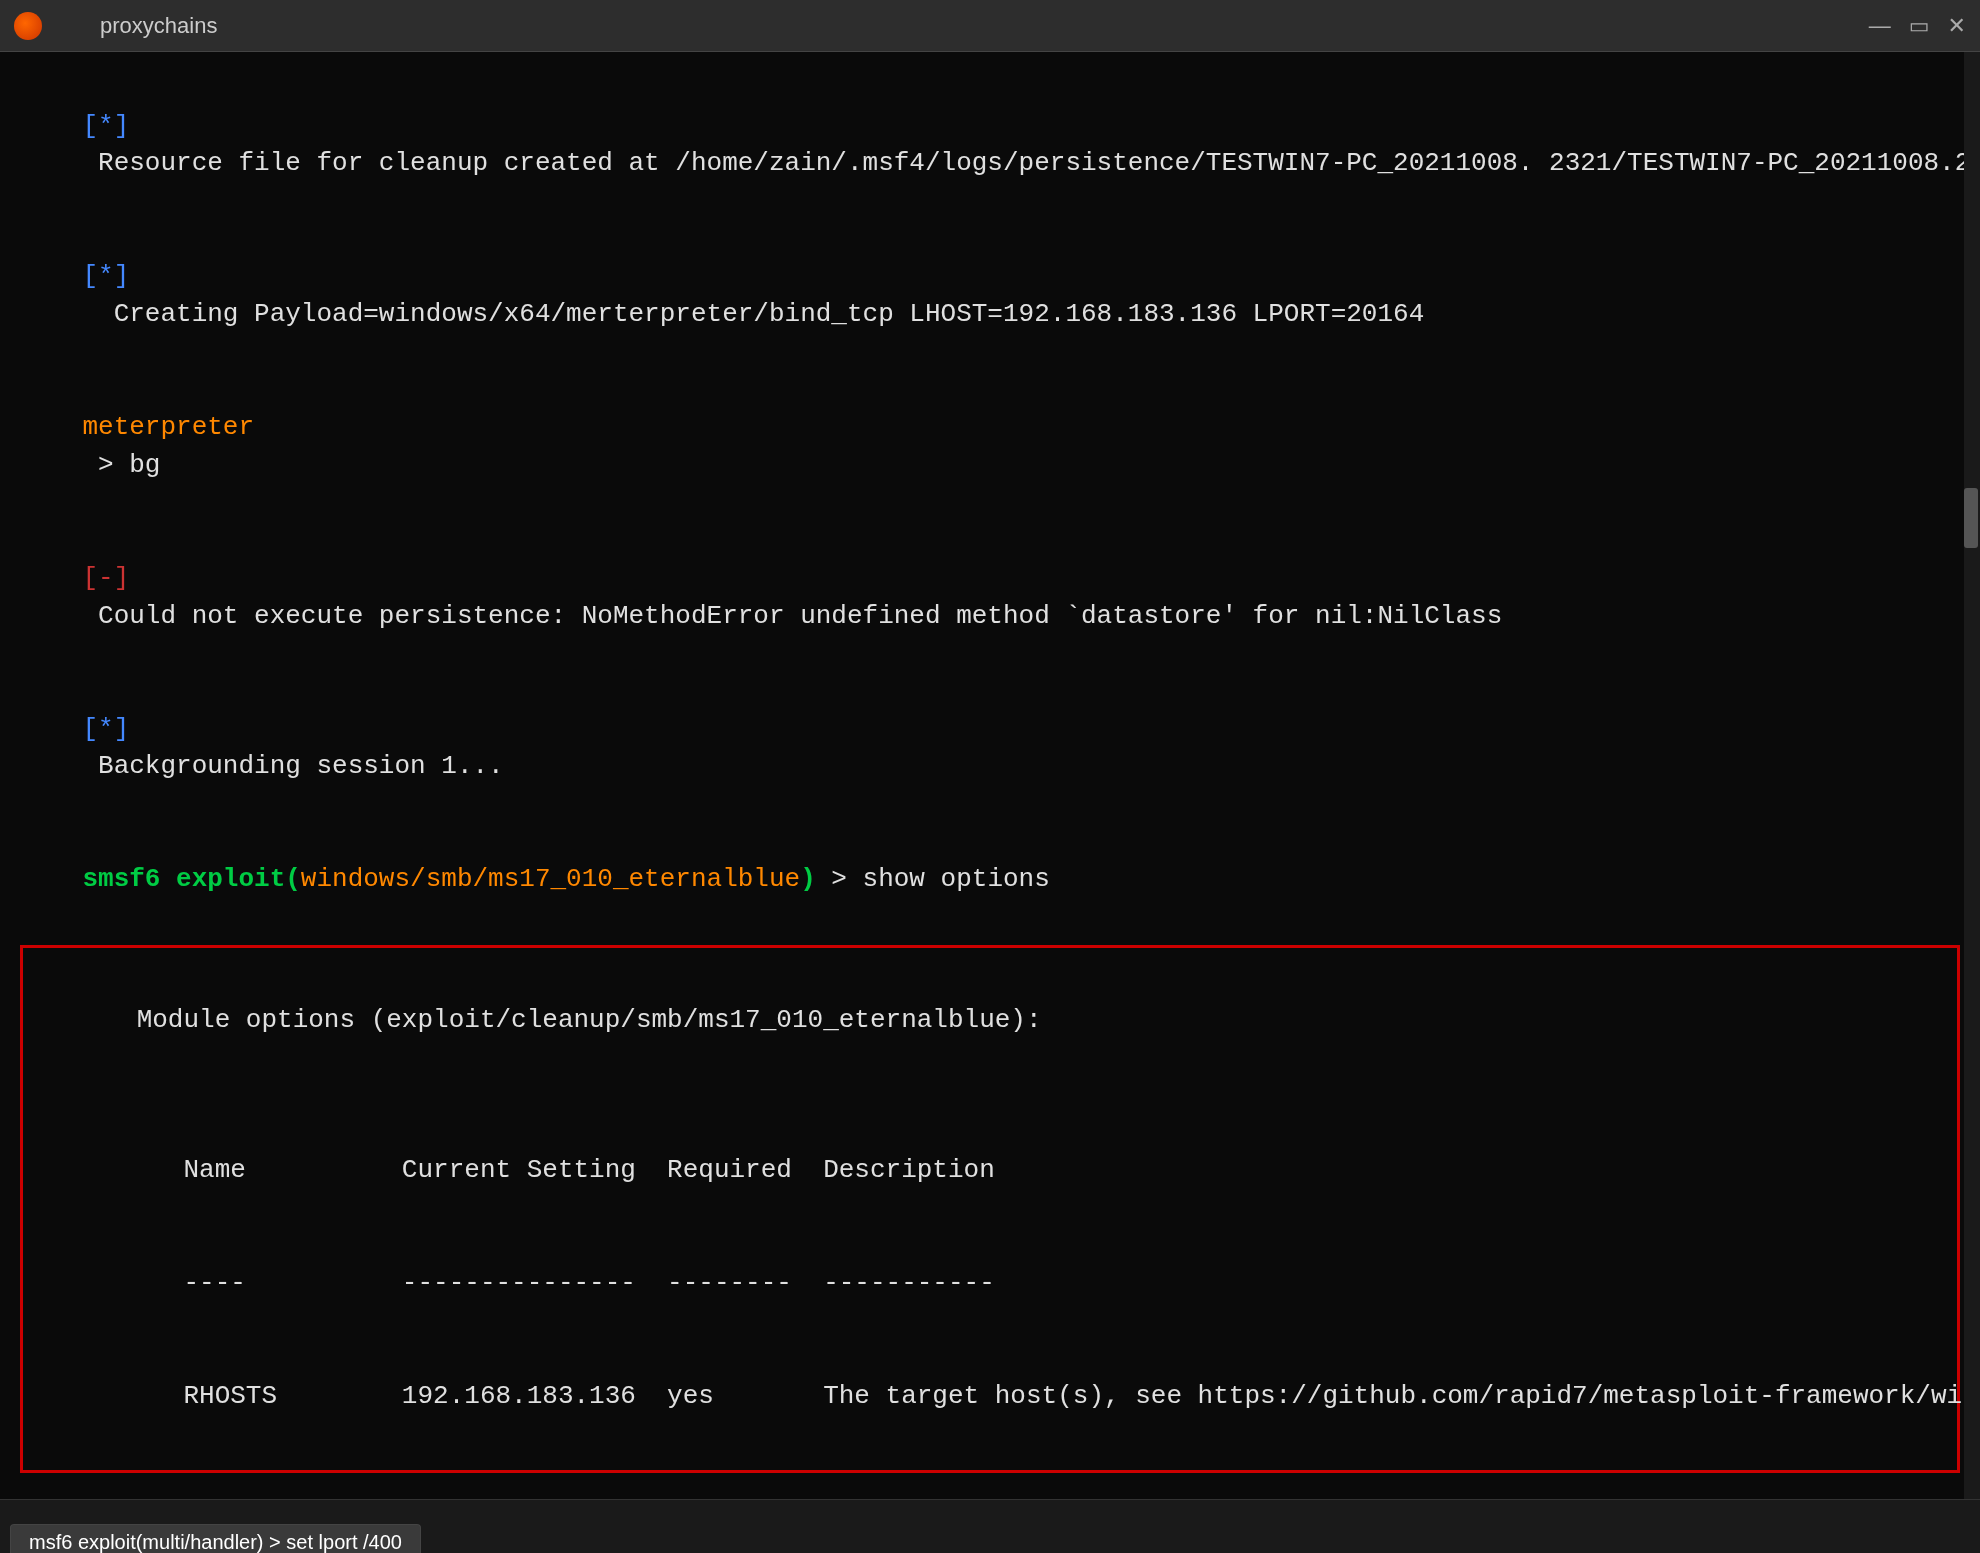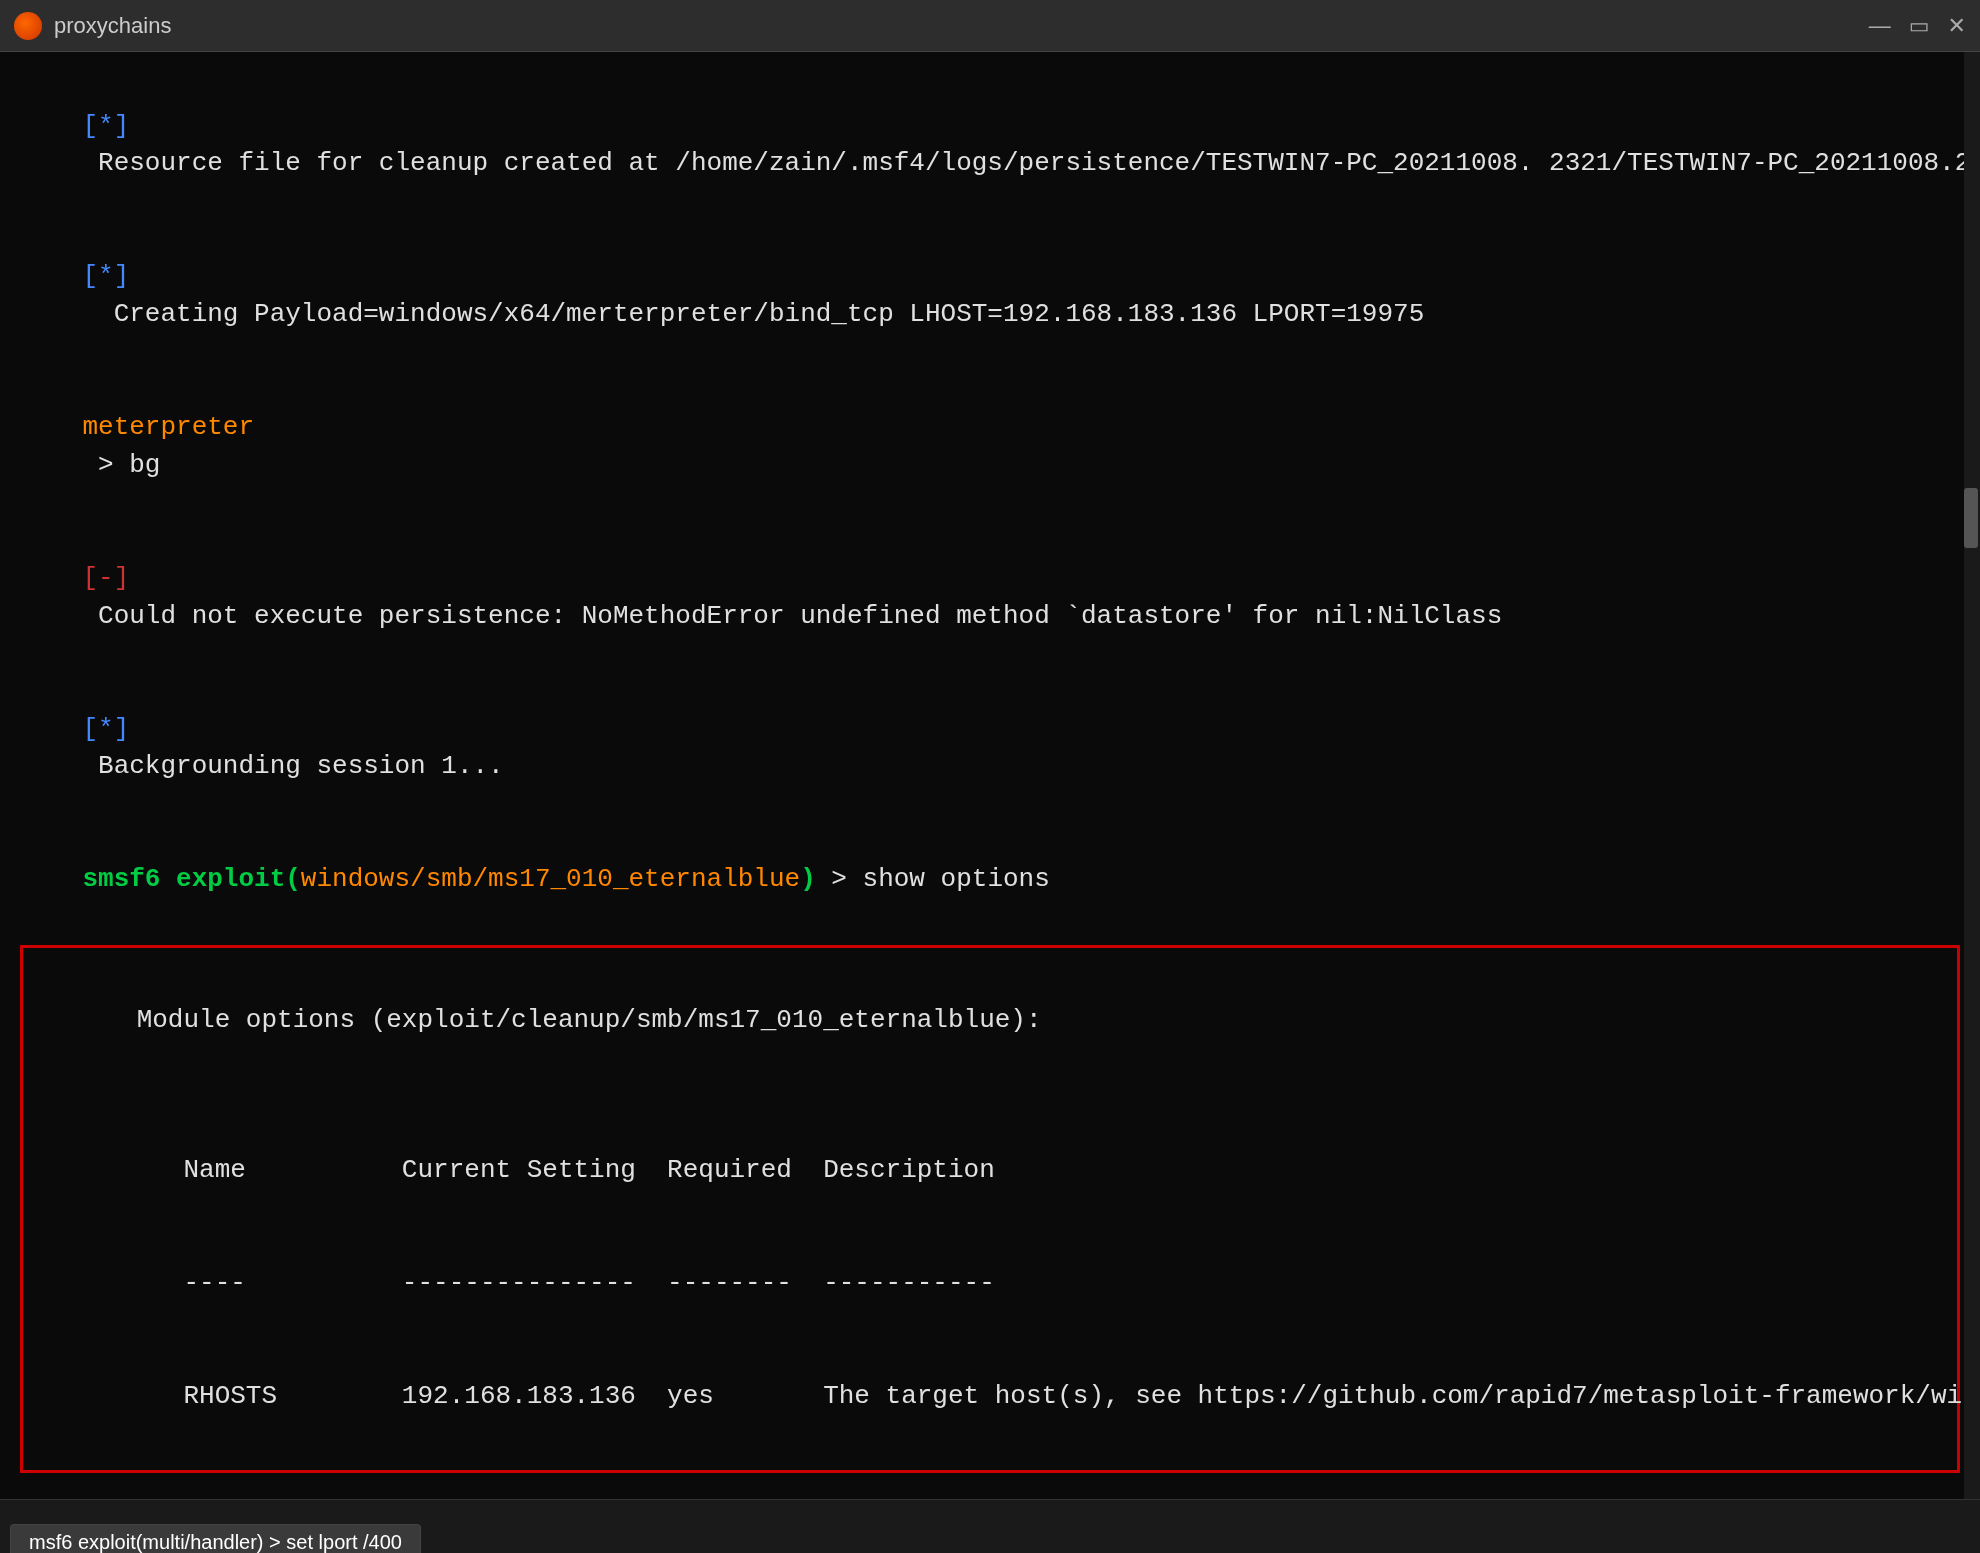--- a/index.html
+++ b/index.html
@@ -35,6 +35,7 @@
       font-family: sans-serif;
       font-size: 22px;
       flex: 1;
+      margin-left: 46px;
     }
     .titlebar-controls {
       display: flex;

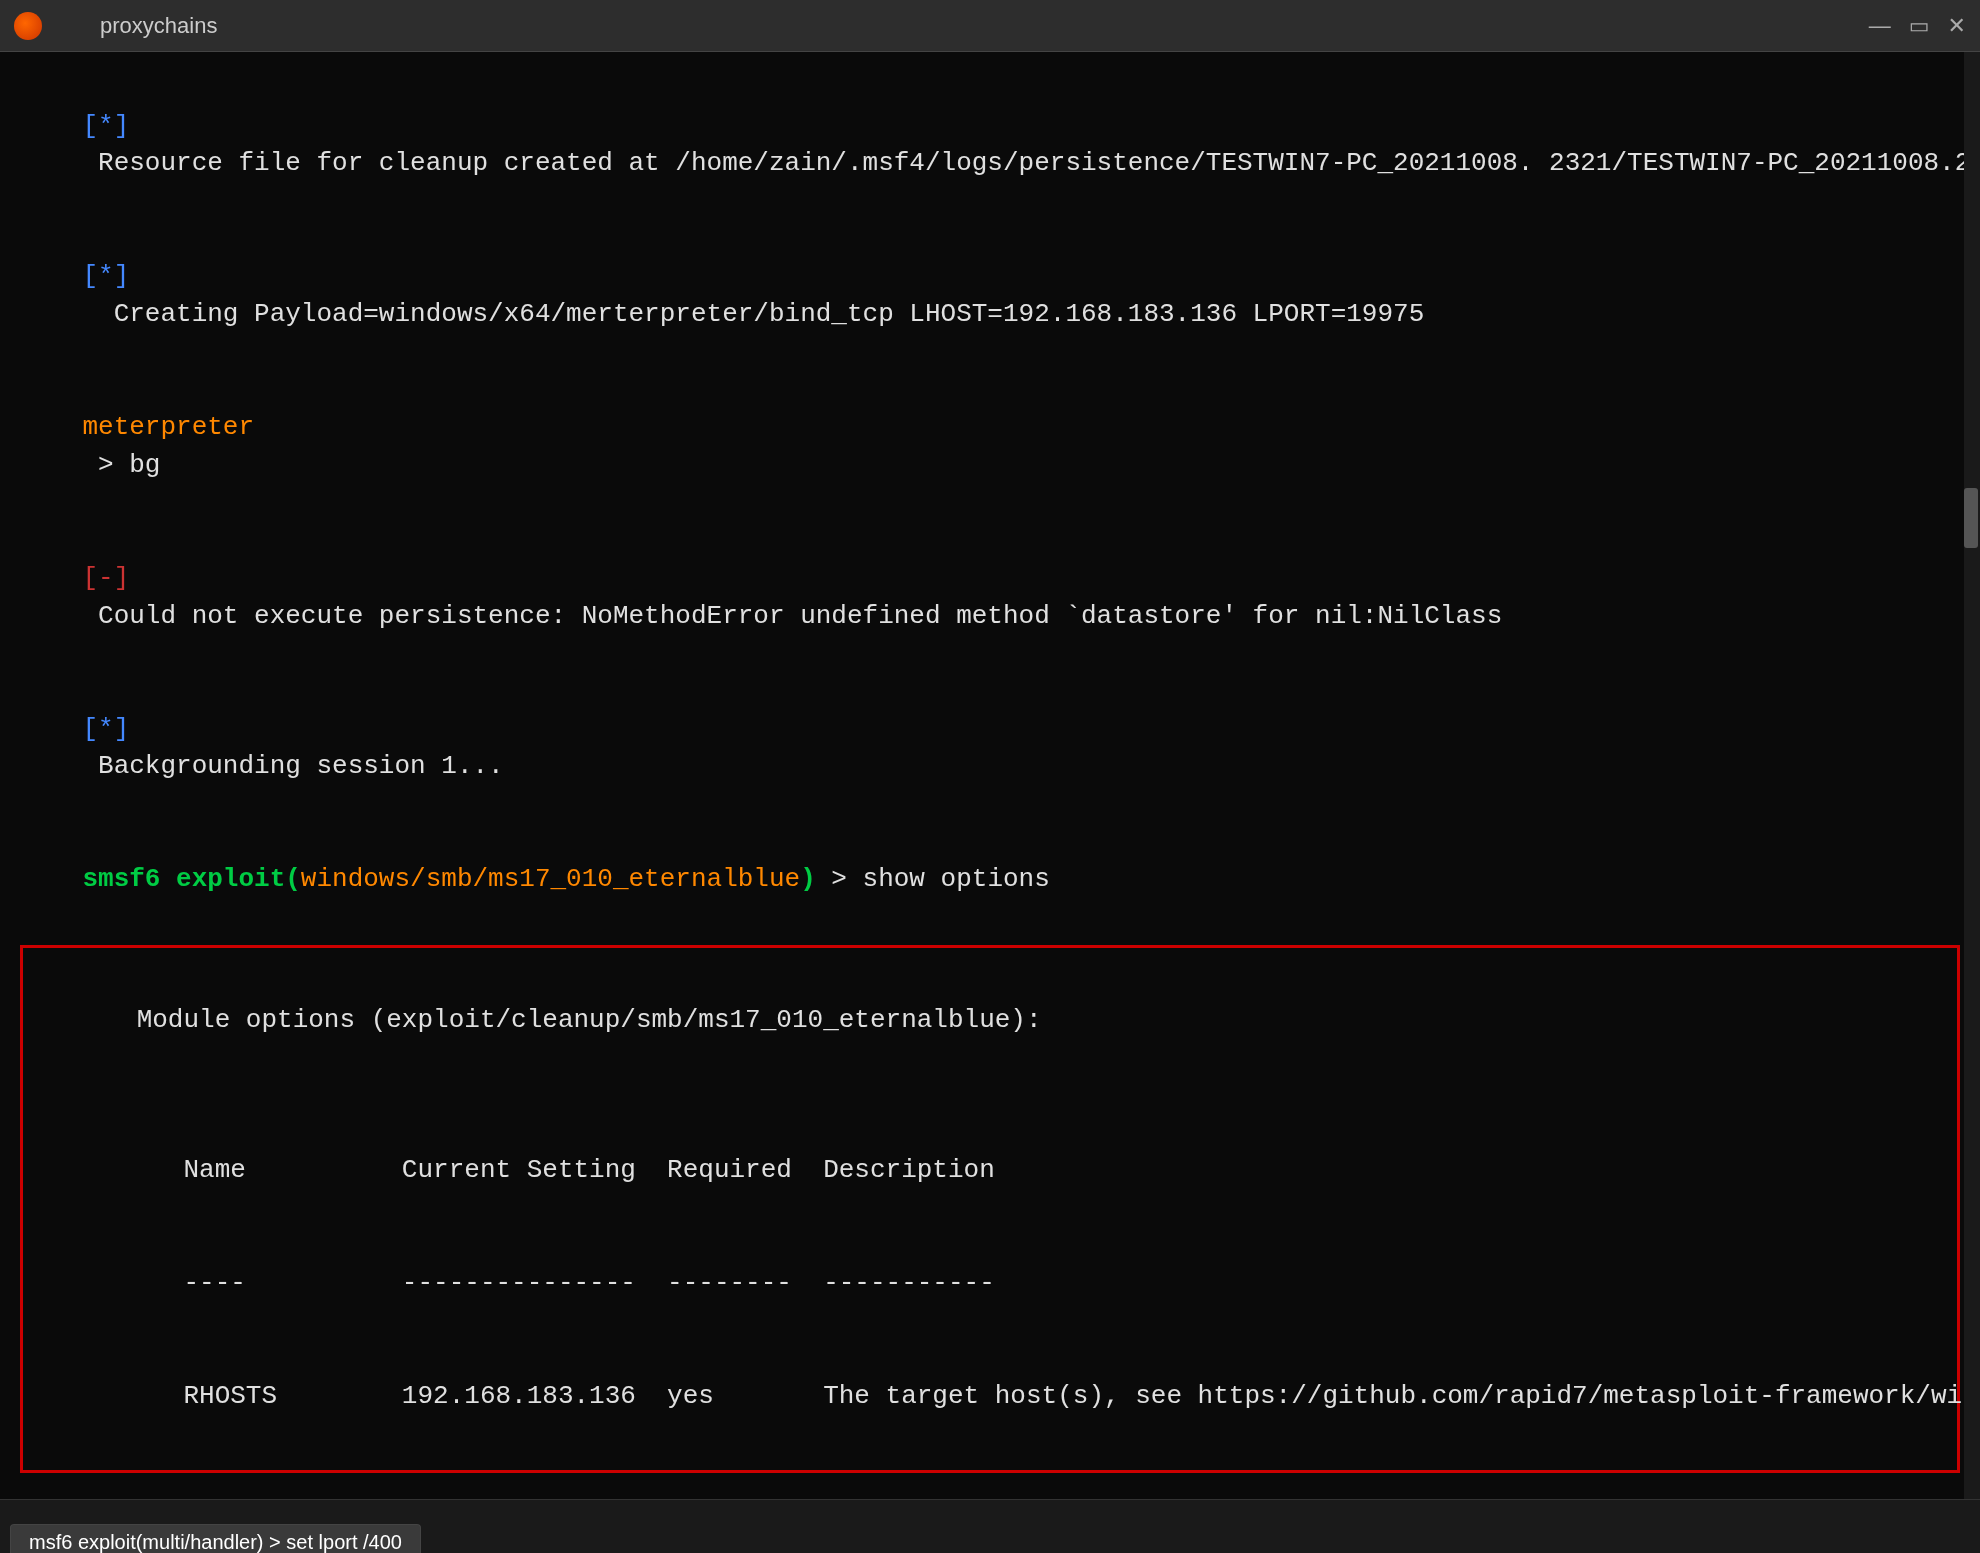--- a/index.html
+++ b/index.html
@@ -139,7 +139,7 @@
   </div>
   <div class="line">
     <span class="bracket-blue">[*]</span>
-    <span class="bright">  Creating Payload=windows/x64/merterpreter/bind_tcp LHOST=192.168.183.136 LPORT=19975</span>
+    <span class="bright">  Creating Payload=windows/x64/merterpreter/bind_tcp LHOST=192.168.183.136 LPORT=20164</span>
   </div>
   <div class="line">
     <span class="orange">meterpreter</span>

